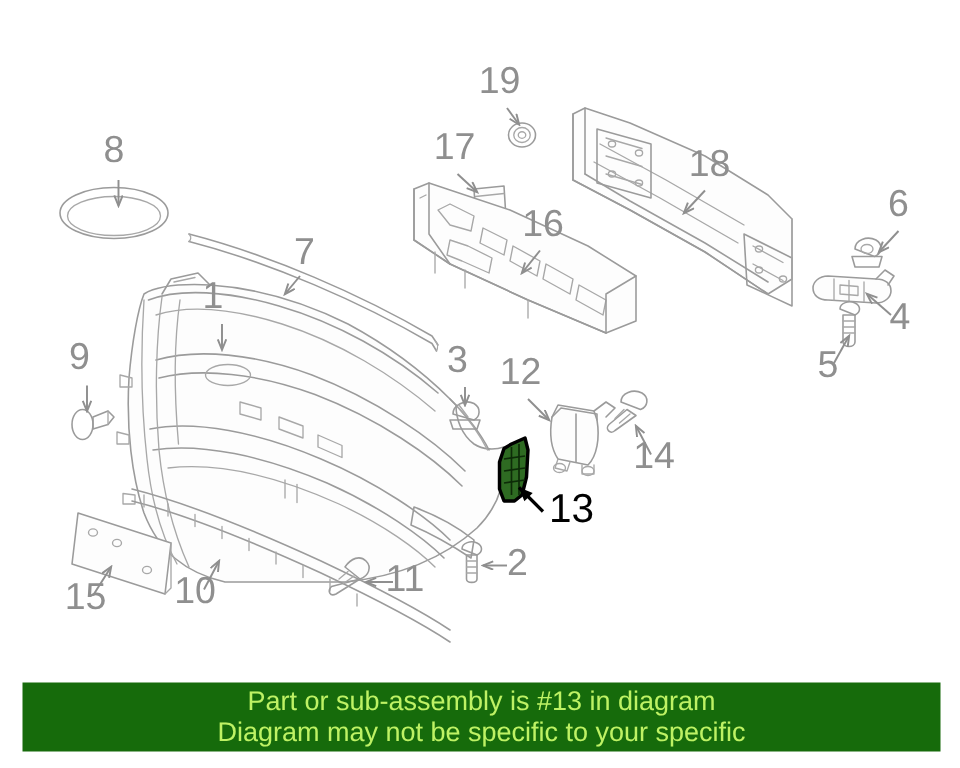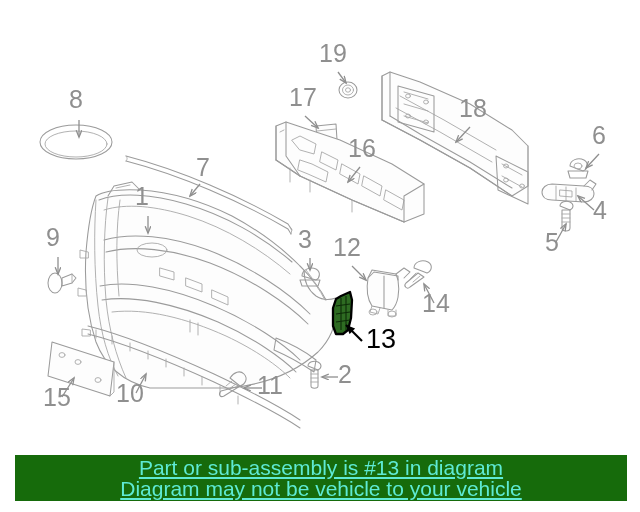--- a/index.html
+++ b/index.html
@@ -90,12 +90,11 @@
     justify-content: center;
   }
   #notice-banner .notice-line {
-    color: #5eead4;
-    font-size: 21px;
+    color: #bef264;
+    font-size: 18px;
     line-height: 21px;
     font-family: "Liberation Sans", sans-serif;
     white-space: nowrap;
-    text-decoration: underline;
   }
 </style>
 </head>

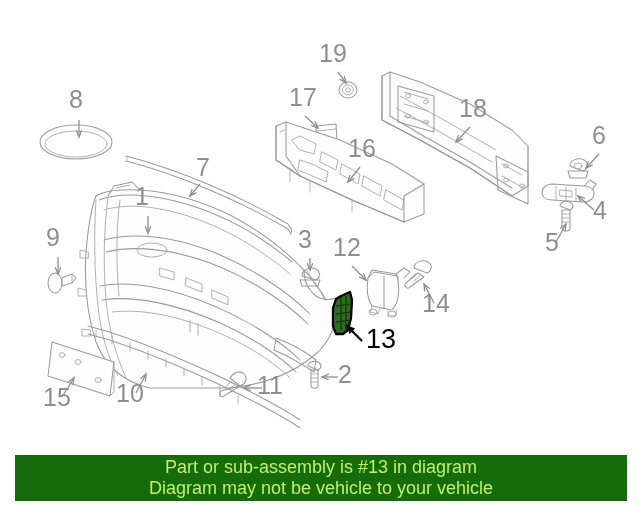--- a/index.html
+++ b/index.html
@@ -357,7 +357,7 @@
 
   <div id="notice-banner">
     <div class="notice-line">Part or sub-assembly is #13 in diagram</div>
-    <div class="notice-line">Diagram may not be vehicle to your vehicle</div>
+    <div class="notice-line">Diagram may not be specific to your specific</div>
   </div>
 
 </div>

